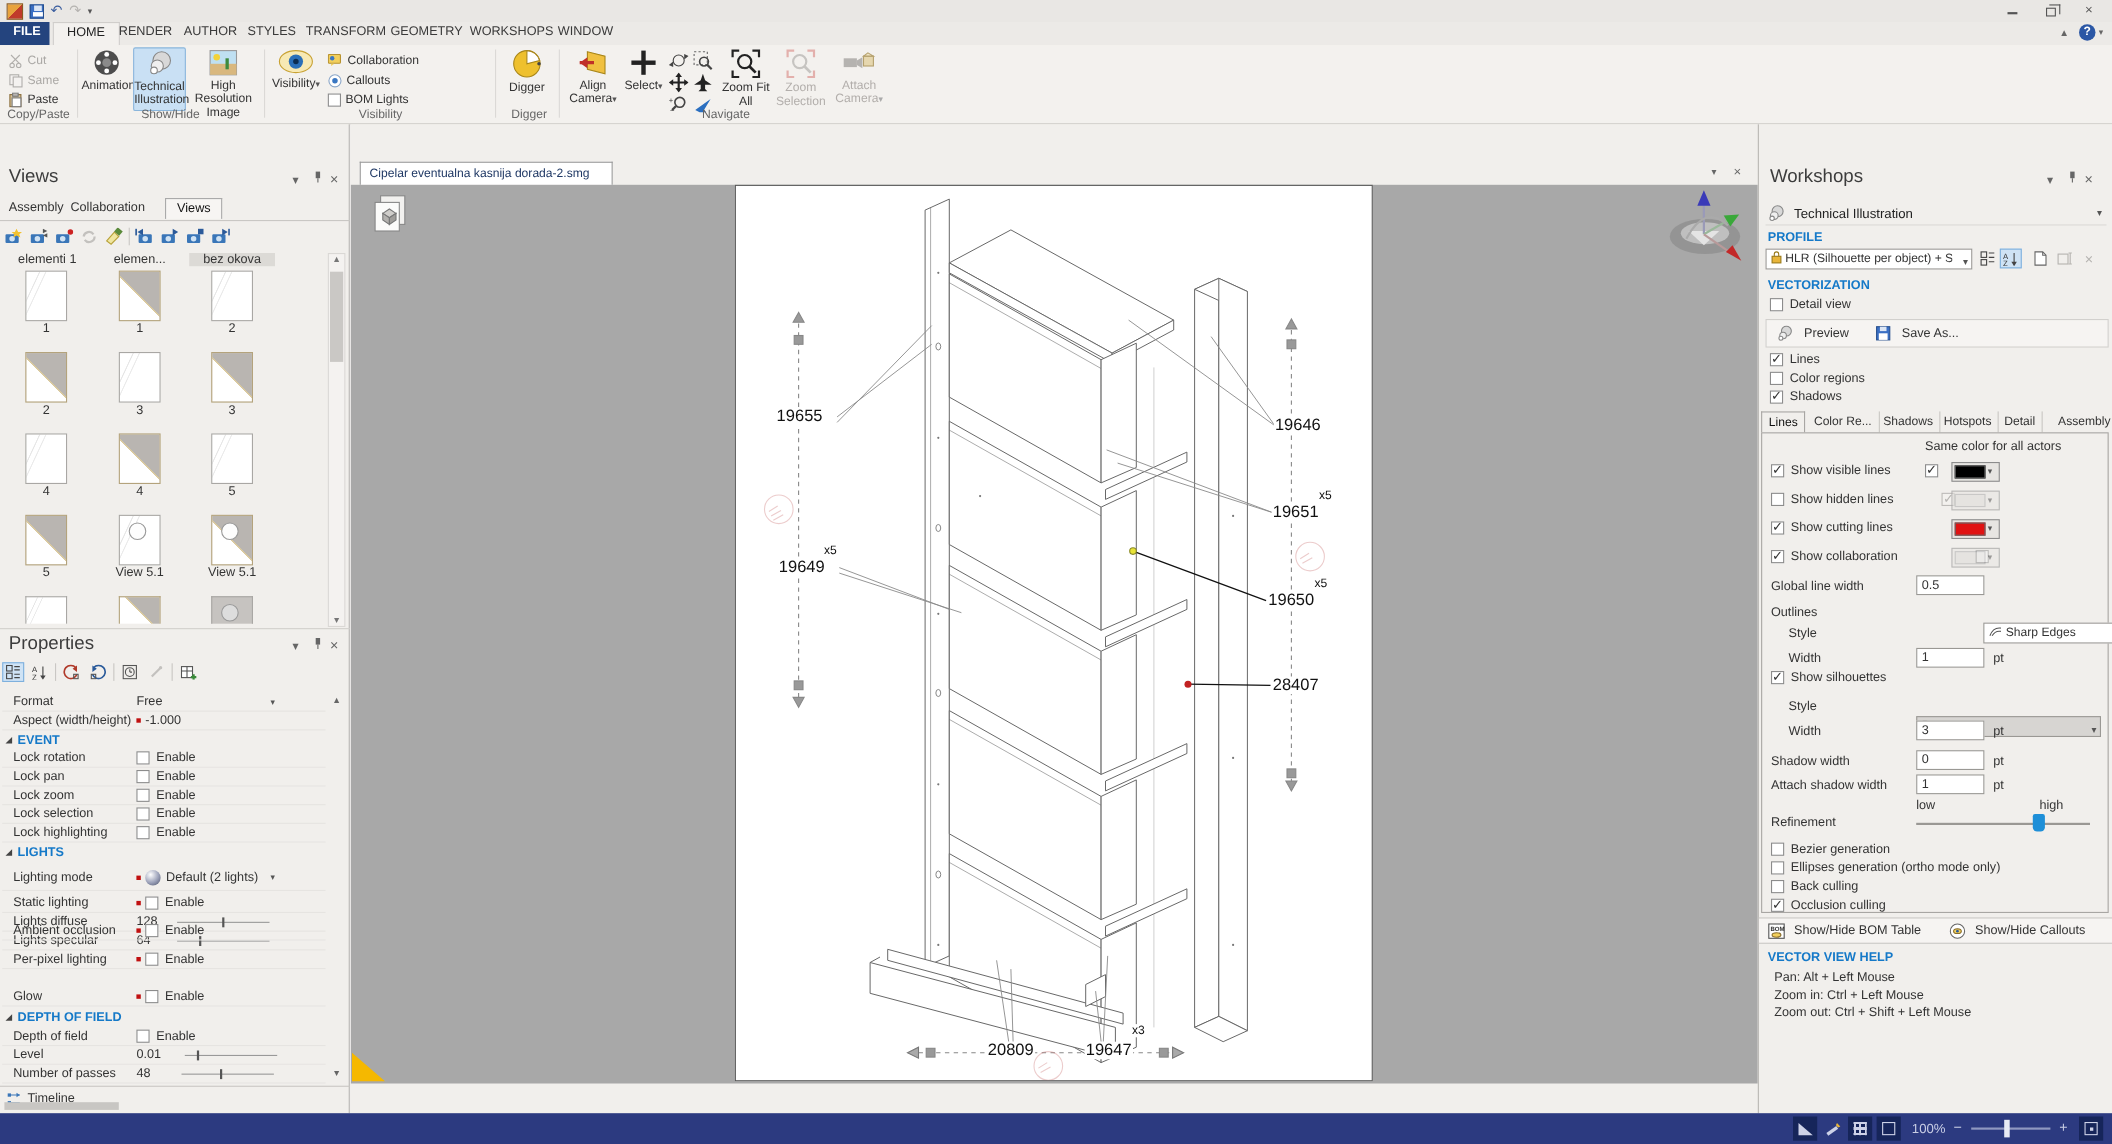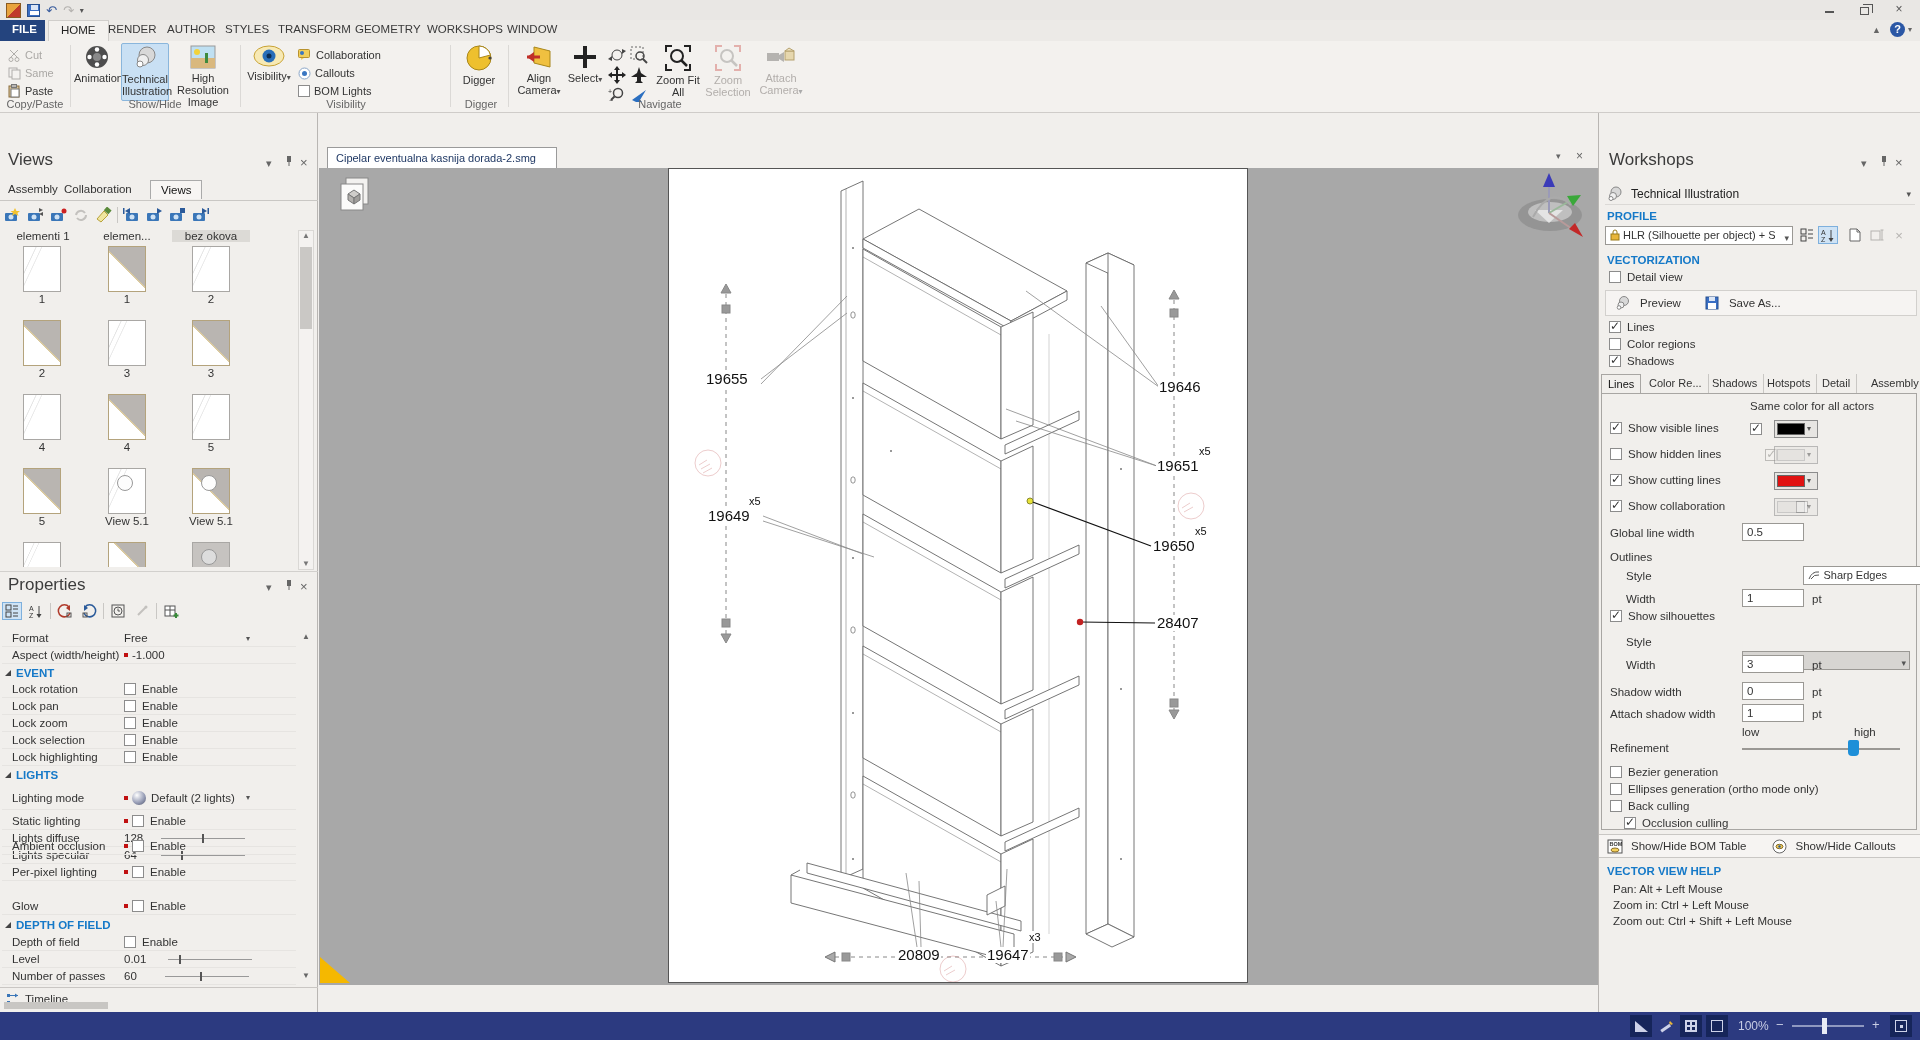--- a/index.html
+++ b/index.html
@@ -978,7 +978,7 @@
           <span class="cb"></span>
           <span>Back culling</span>
         </div>
-      <div class="cbrow" style="left:22px;top:423px">
+      <div class="cbrow" style="left:8px;top:423px">
           <span class="cb on"></span>
           <span>Occlusion culling</span>
         </div>

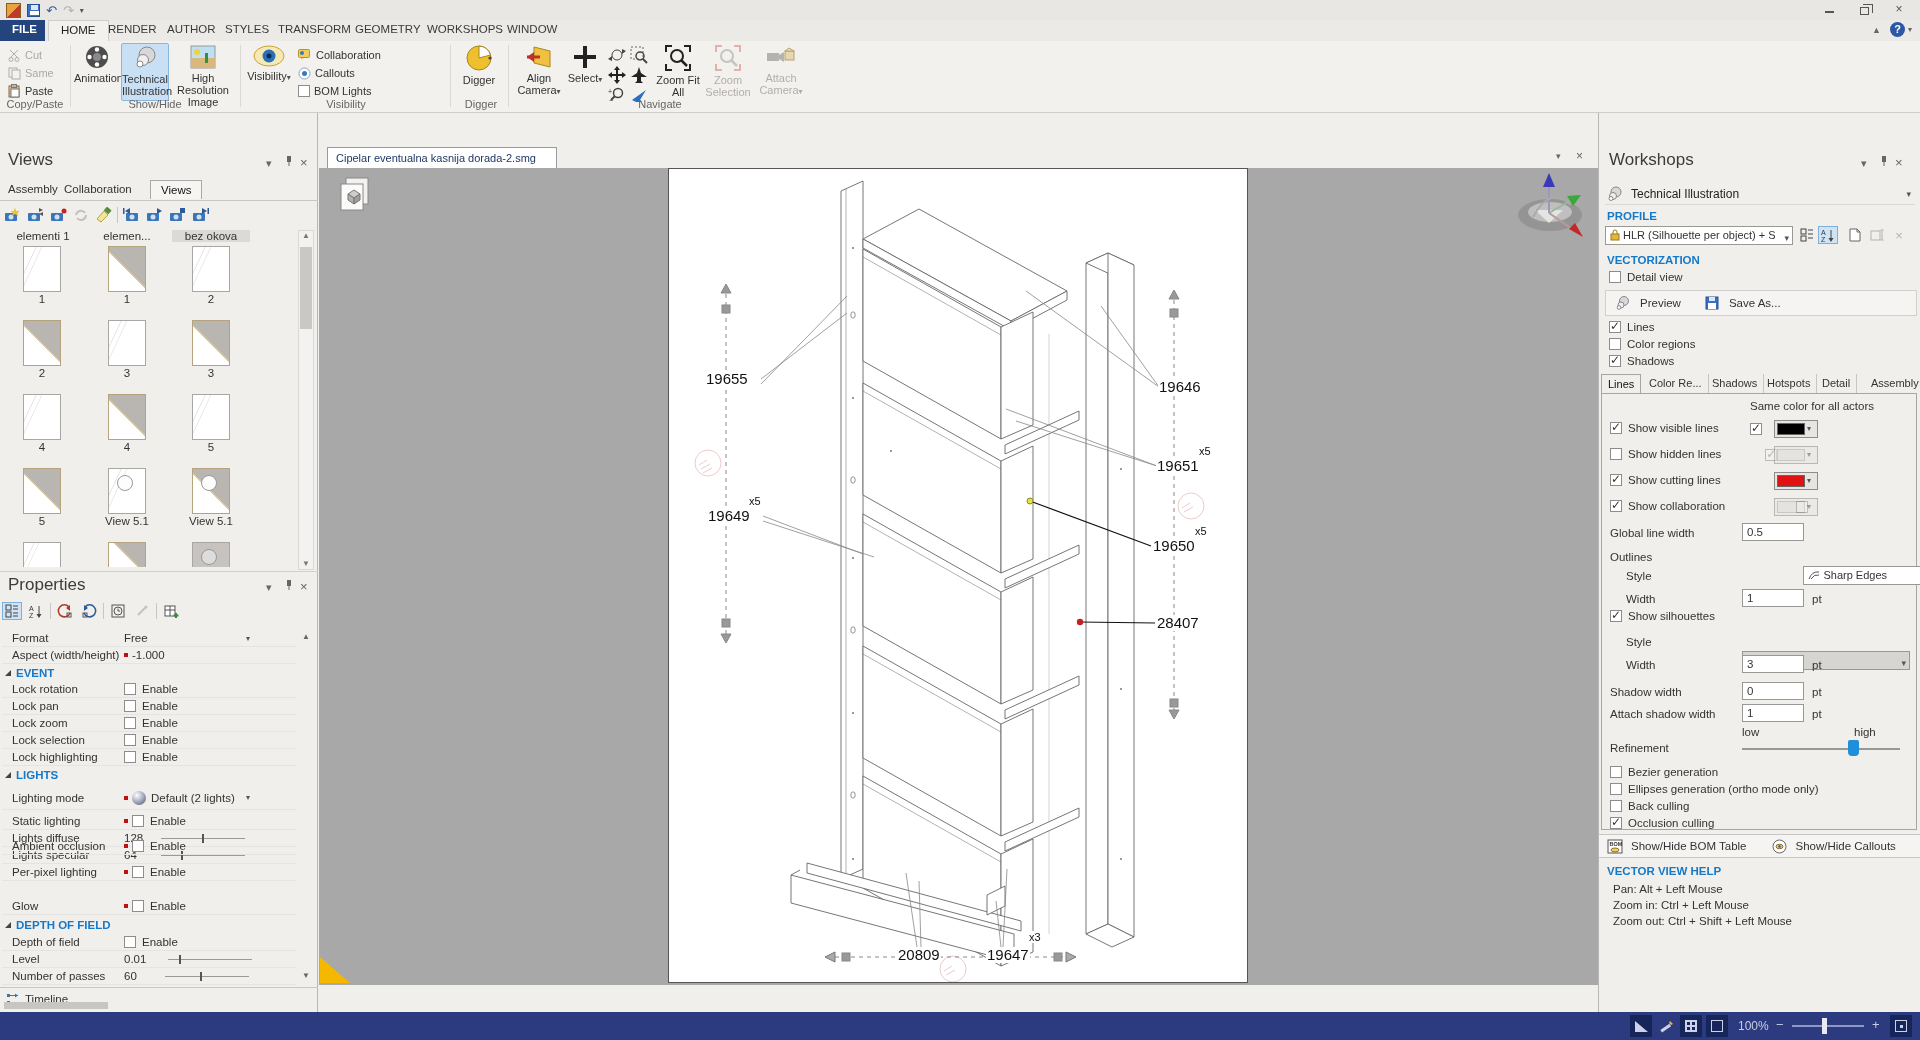--- a/index.html
+++ b/index.html
@@ -588,7 +588,7 @@
       </div>
     <div class="prow" style="top:855px">
         <span class="plabel">Number of passes</span>
-        <span>60</span>
+        <span>48</span>
         <span class="slider" style="margin-left:28px">
           <i style="left:35px"></i>
         </span>

